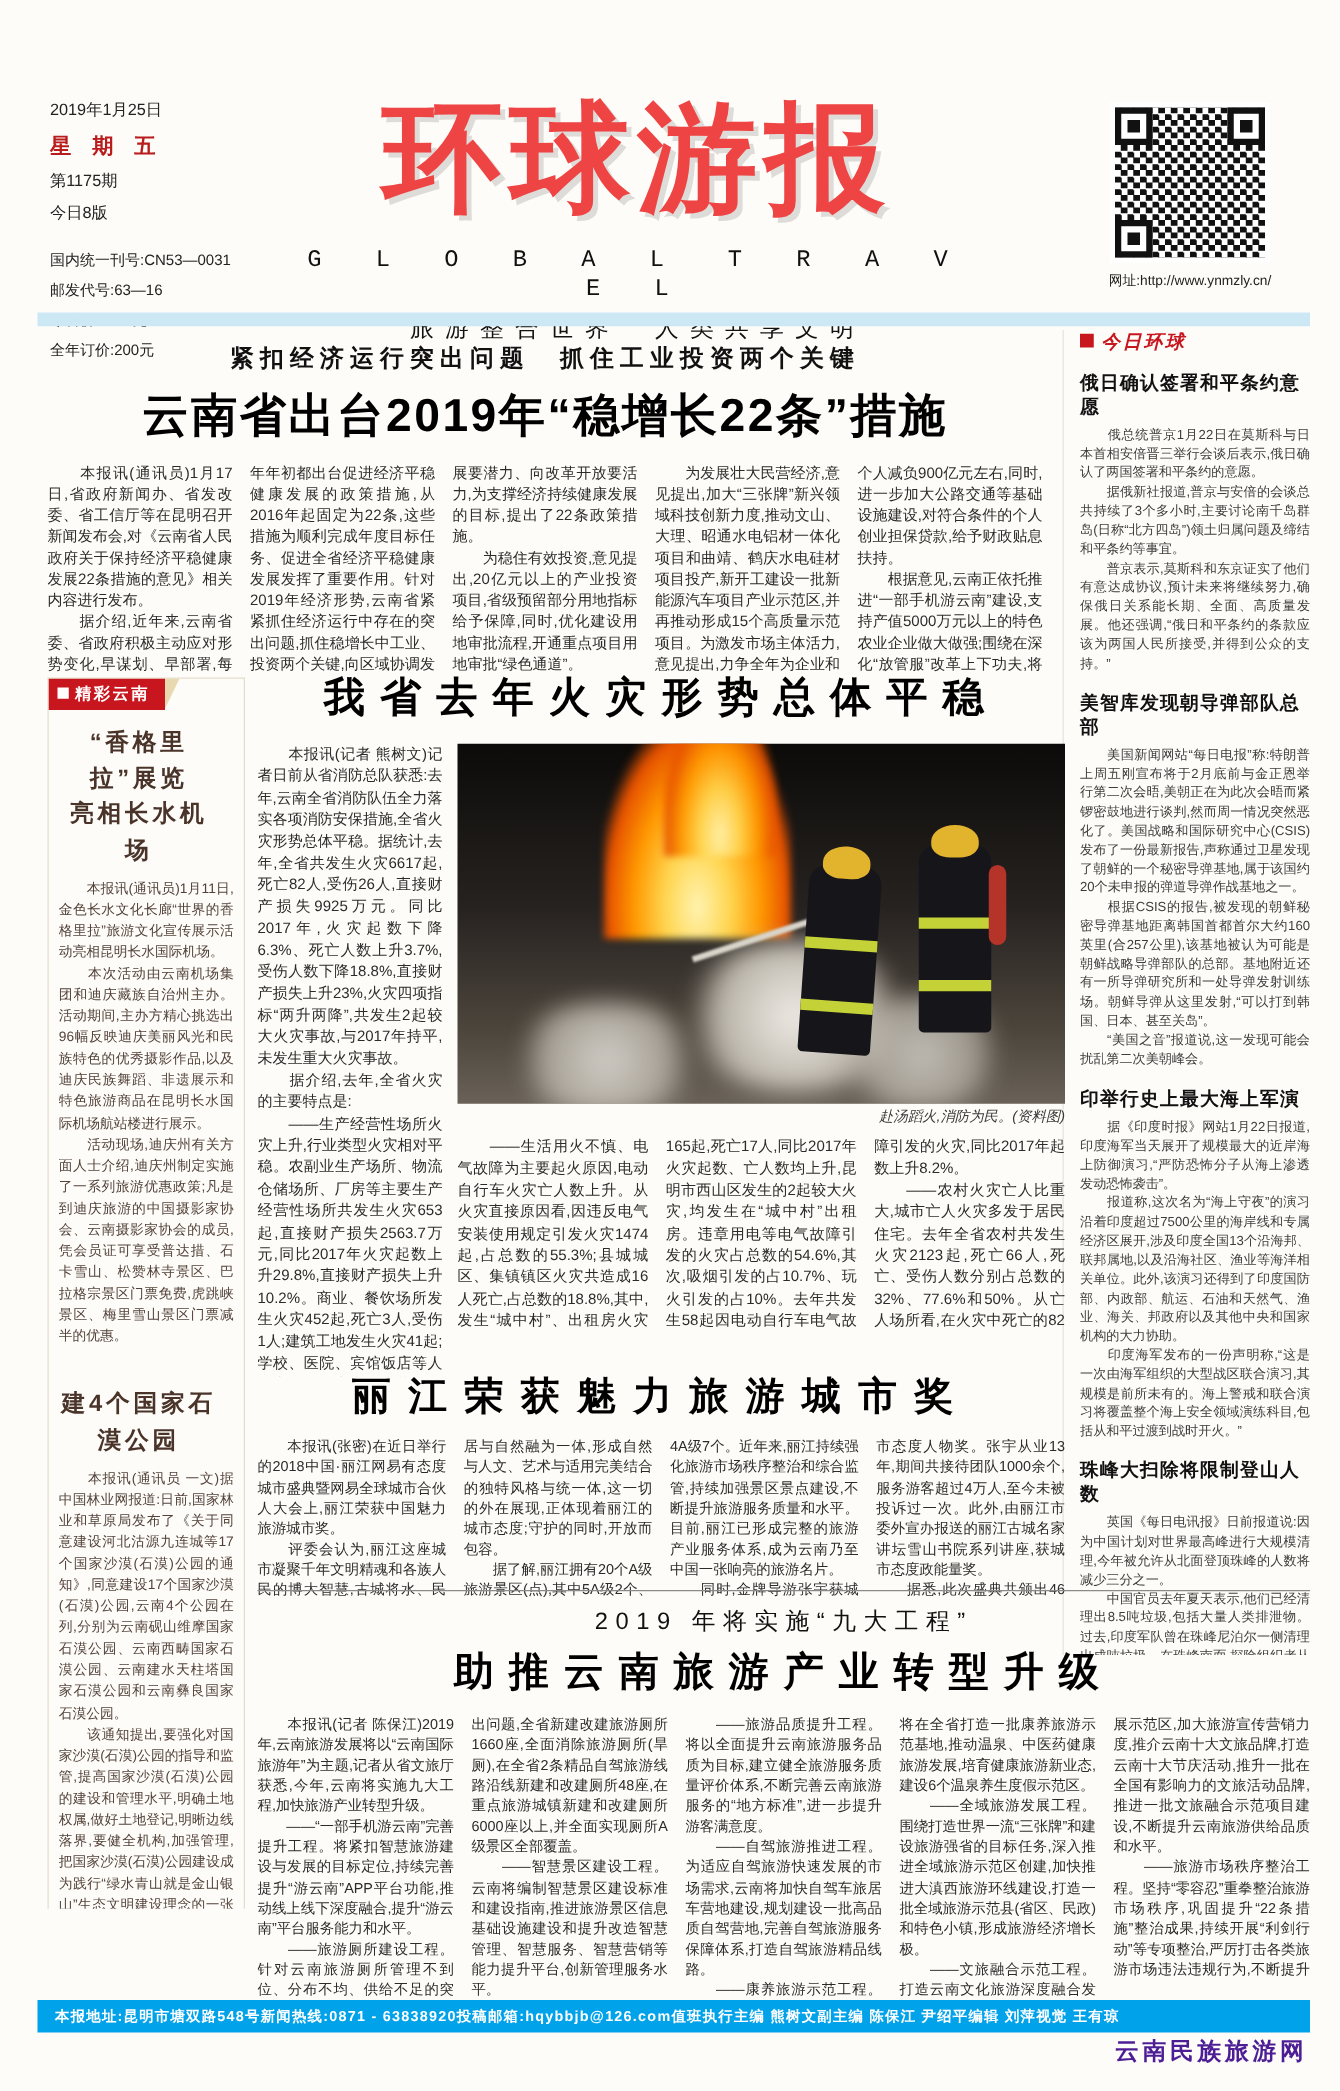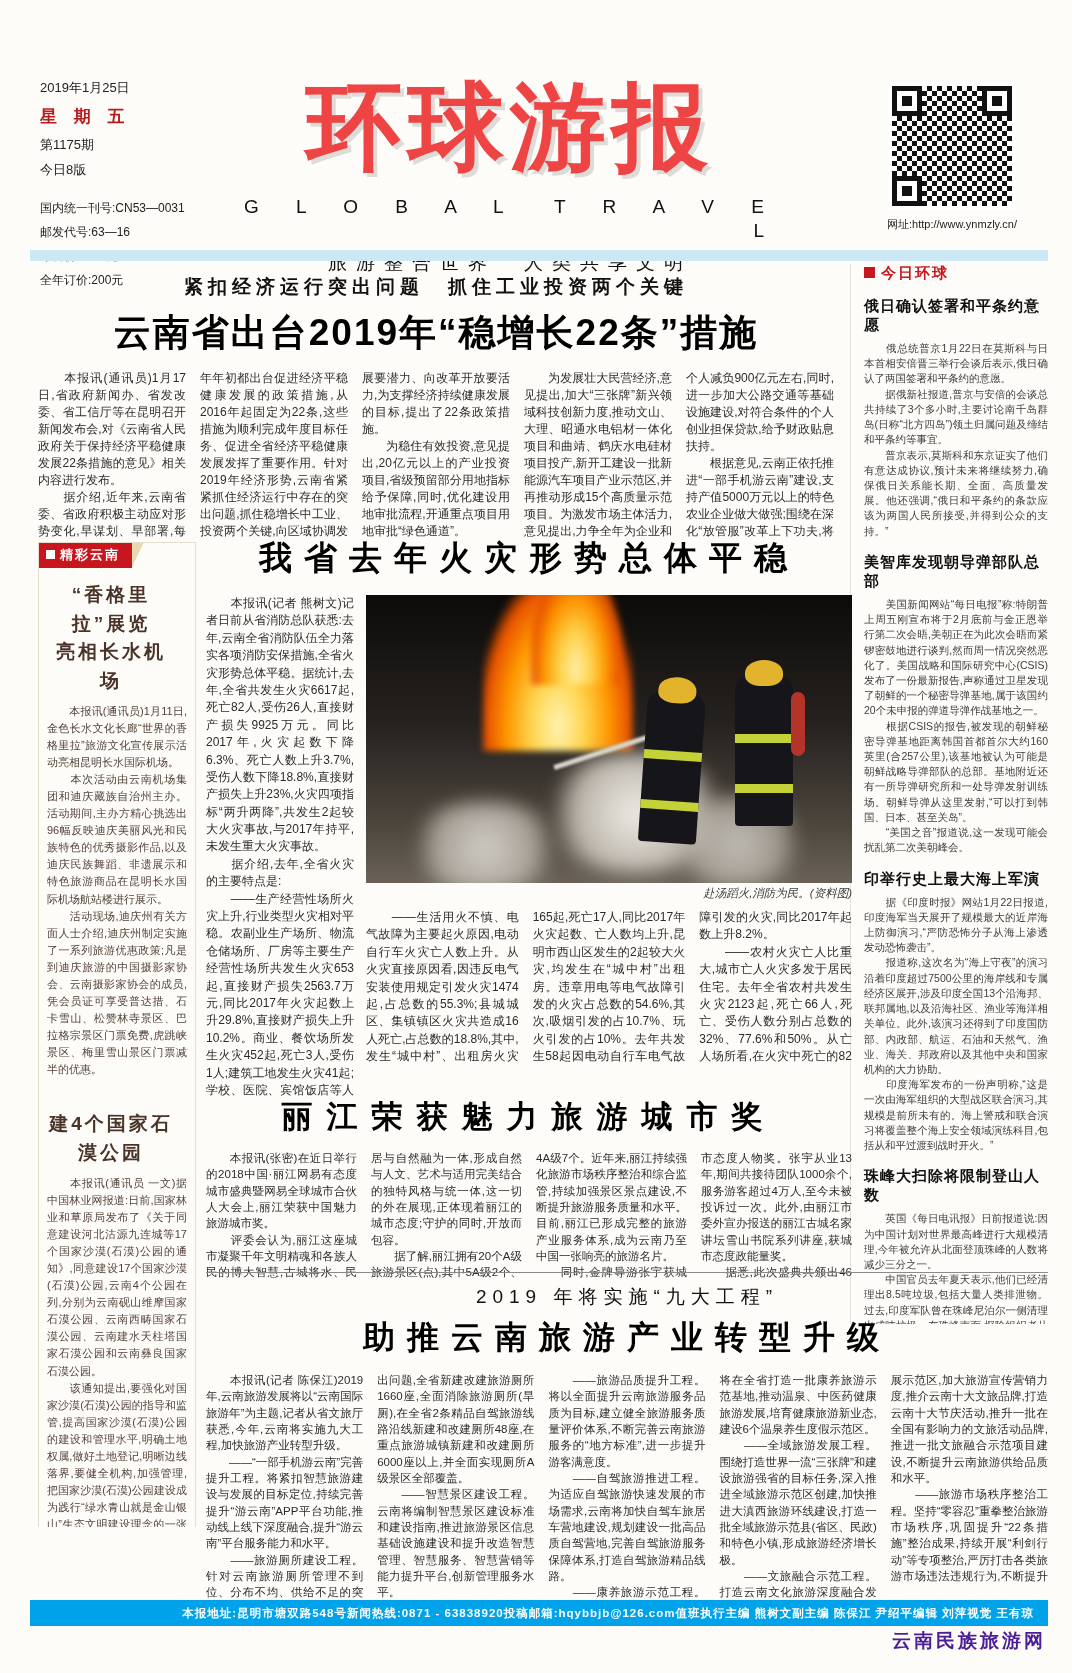--- a/index.html
+++ b/index.html
@@ -13,7 +13,7 @@
   .masthead{position:absolute;left:240px;top:62px;width:540px;text-align:center;}
   .masthead .cn{font-size:96px;font-weight:900;color:#ef4444;letter-spacing:6px;line-height:1.35;
                 text-shadow:4px 4px 0 rgba(160,160,160,.35);white-space:nowrap;}
-  .masthead .en{font-family:Liberation Sans, sans-serif;font-size:19px;letter-spacing:16px;color:#111;margin-top:2px;text-align:right;}
+  .masthead .en{font-family:Liberation Mono, monospace;font-size:19px;letter-spacing:16px;color:#111;margin-top:2px;}
   .masthead .slogan{font-size:19px;letter-spacing:9px;color:#111;margin-top:8px;}
   .hdr-right{position:absolute;left:862px;top:82px;width:180px;text-align:center;}
   .qr{position:relative;width:120px;height:120px;margin:0 auto;background:#fff;padding:4px;}

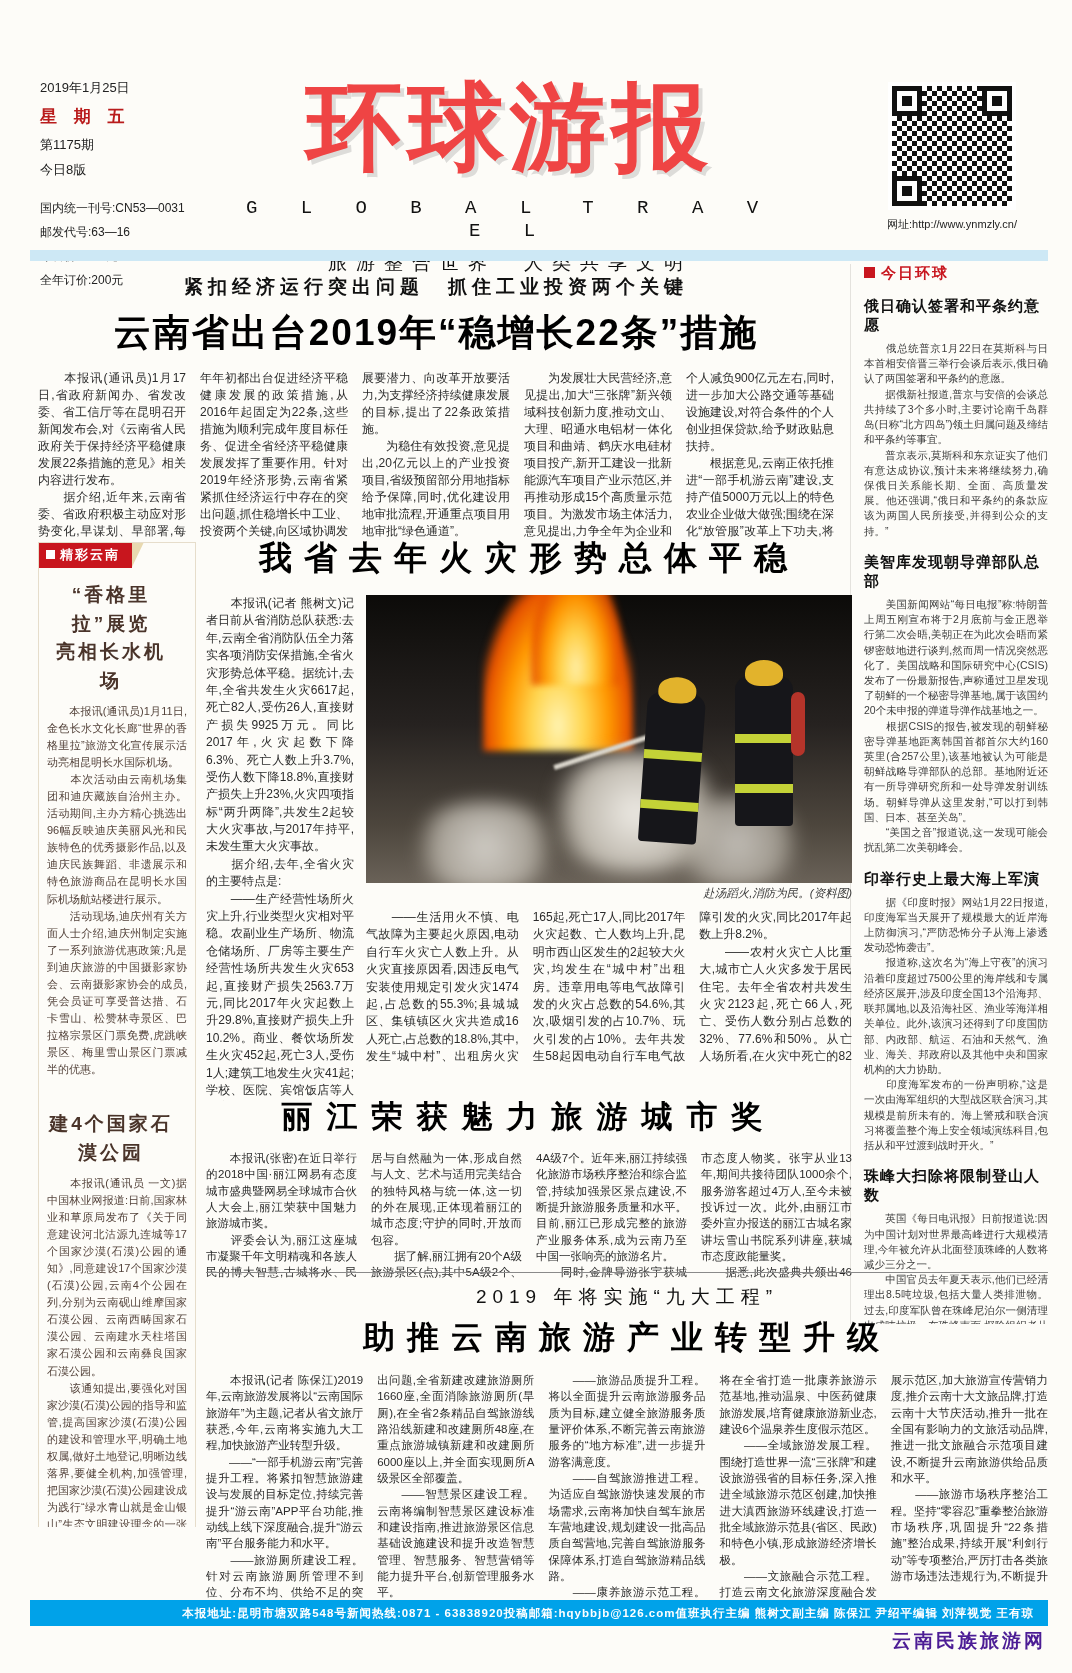--- a/index.html
+++ b/index.html
@@ -36,7 +36,7 @@
   
   .world{position:absolute;left:850px;top:264px;width:198px;height:1060px;overflow:hidden;
          border-left:1px solid #e4e2dd;padding-left:13px;box-sizing:border-box;}
-  .sec-label{color:#c8161e;font-weight:bold;font-size:15px;letter-spacing:2px;}
+  .sec-label{color:#c8161e;font-weight:bold;font-size:15px;letter-spacing:2px;font-style:italic;}
   .sec-label .sq{display:inline-block;width:11px;height:11px;background:#c8161e;margin-right:6px;}
   .world h4{font-size:15px;color:#111;margin:14px 0 6px 0;letter-spacing:1px;}
   .world .wbody{font-size:10.5px;line-height:1.45;color:#3c3c3c;text-align:justify;white-space:pre-line;}

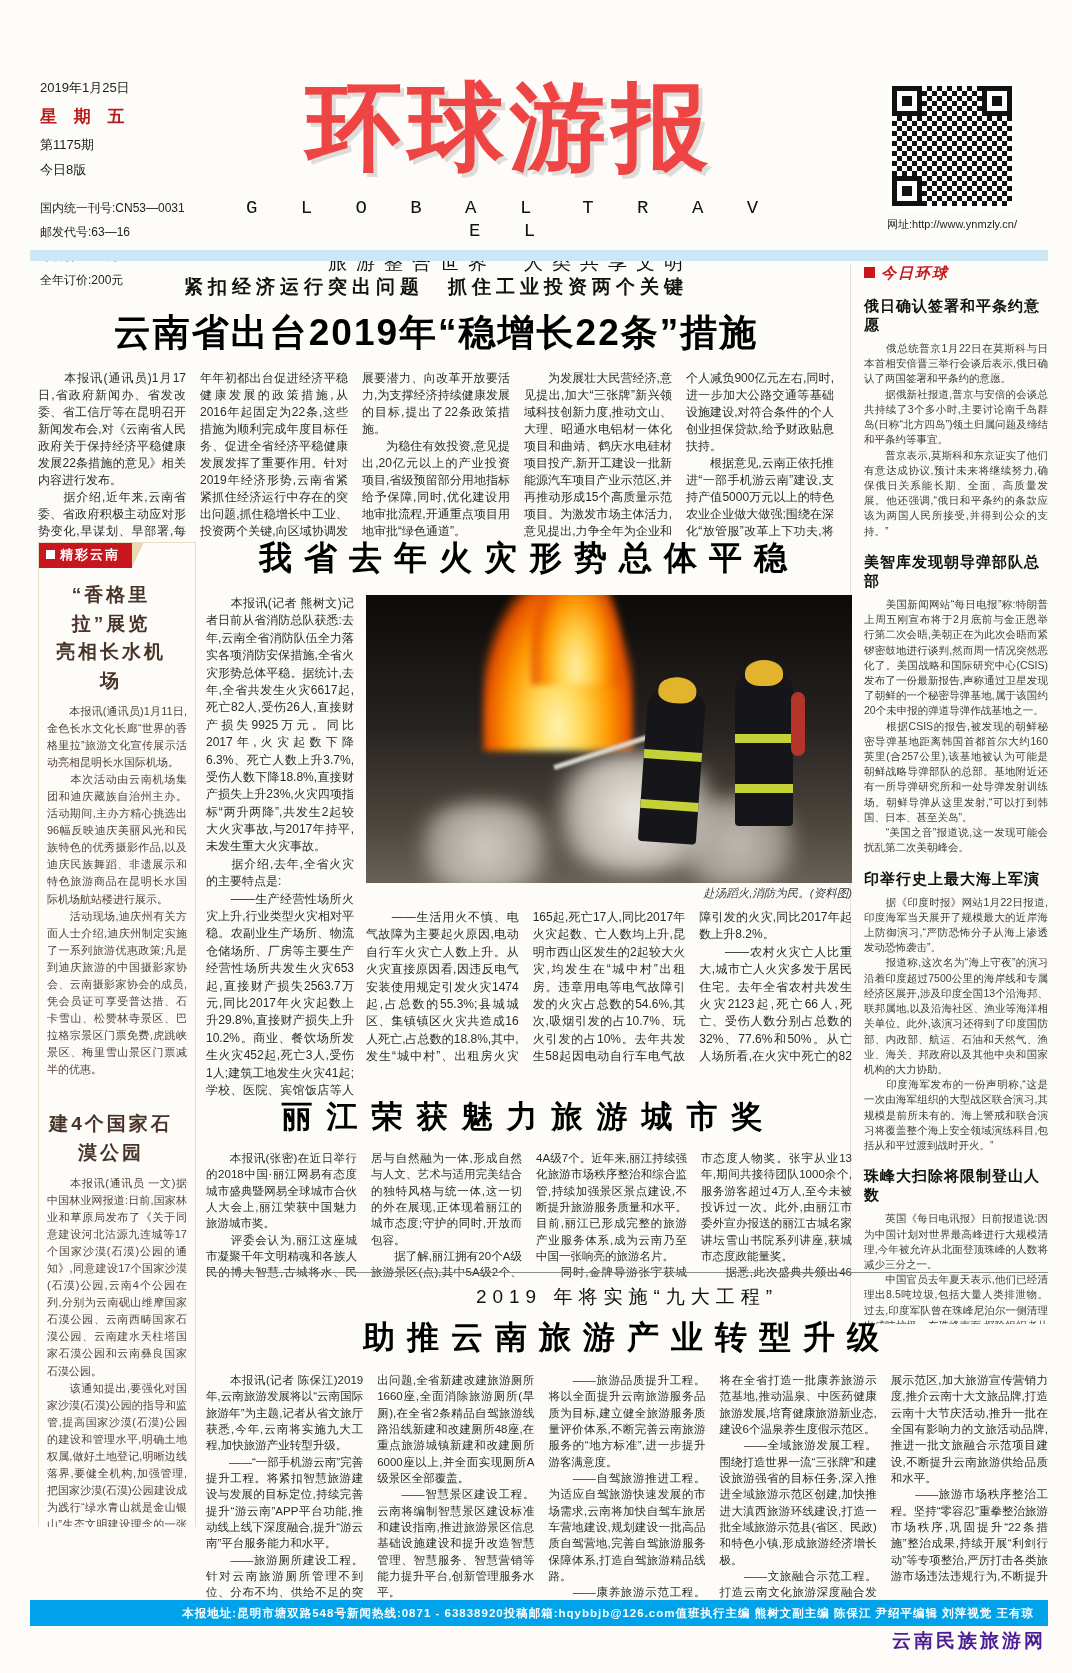--- a/index.html
+++ b/index.html
@@ -94,7 +94,7 @@
 
   
   .footer{position:absolute;left:30px;top:1600px;width:1018px;height:26px;background:#00a2e9;
-          display:flex;align-items:center;justify-content:flex-end;padding:0 14px;box-sizing:border-box;
+          display:flex;align-items:center;justify-content:flex-start;padding:0 14px;box-sizing:border-box;
           color:#fff;font-weight:bold;font-size:11.5px;letter-spacing:1px;white-space:nowrap;}
   .wm{position:absolute;right:26px;top:1628px;text-align:center;color:#4c1d95;font-weight:bold;}
   .wm .l1{font-size:19px;letter-spacing:3px;}

